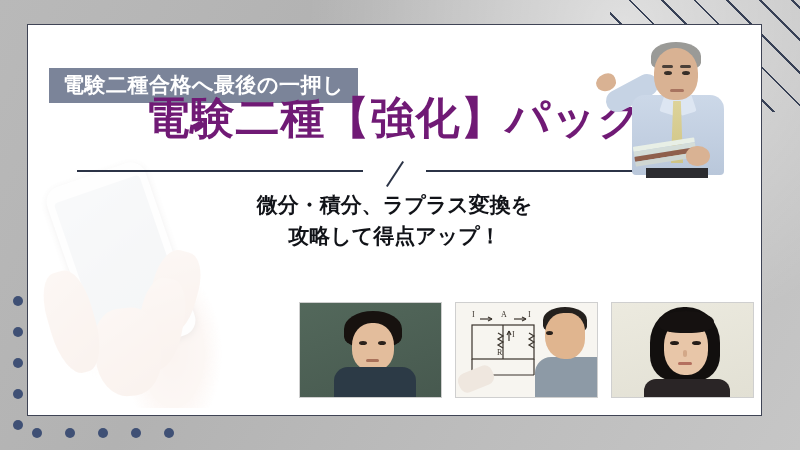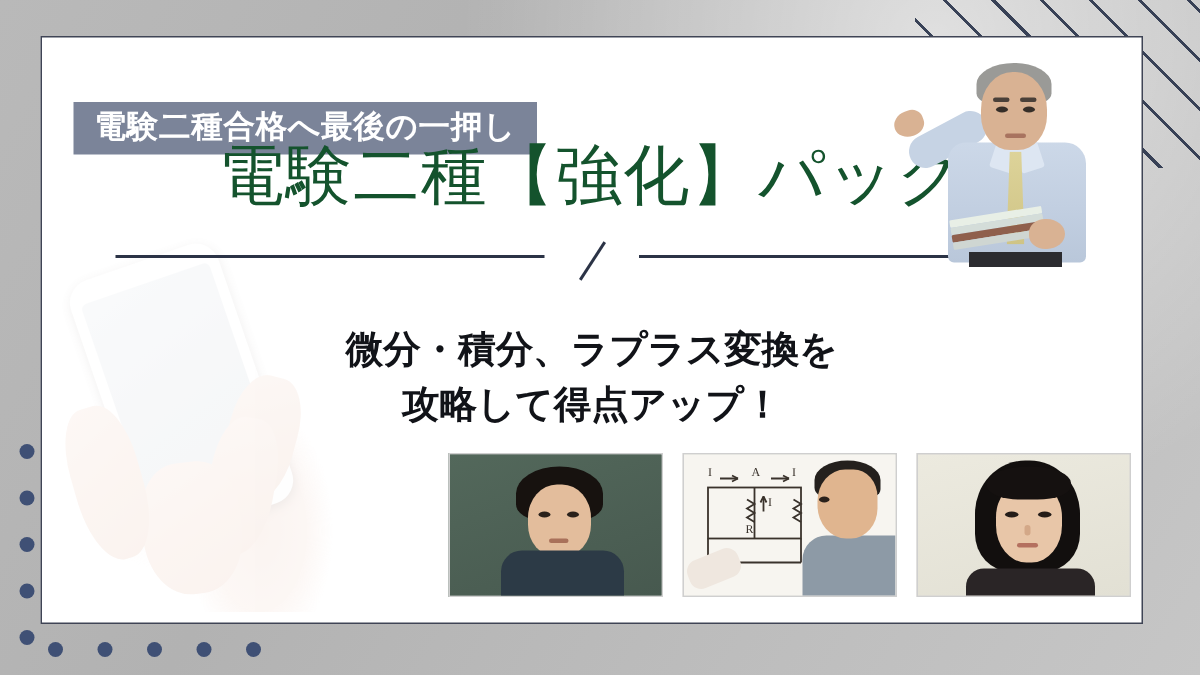--- a/index.html
+++ b/index.html
@@ -160,8 +160,8 @@
     top: 62px;
     text-align: center;
     font-size: 44px;
-    font-weight: normal;
-    color: #14532d;
+    font-weight: bold;
+    color: #701a75;
     letter-spacing: 1px;
     line-height: 1.1;
     white-space: nowrap;

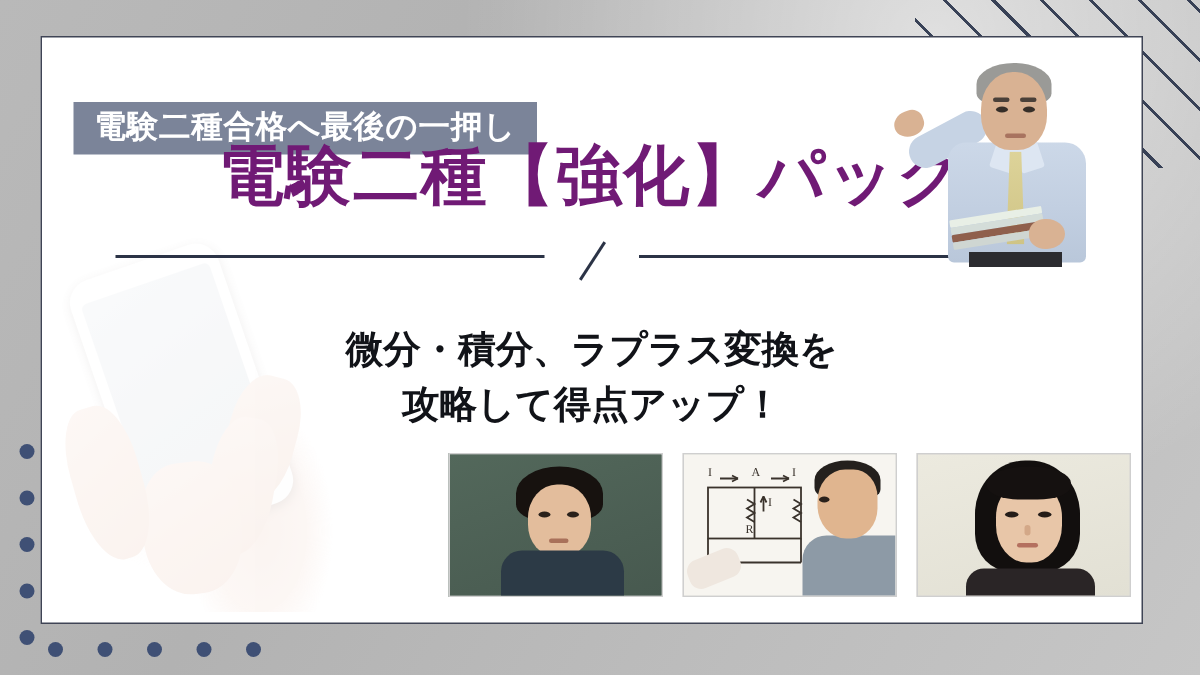--- a/index.html
+++ b/index.html
@@ -201,12 +201,11 @@
     right: 0;
     top: 158px;
     text-align: center;
-    font-size: 25px;
+    font-size: 21px;
     font-weight: bold;
     color: #111318;
     line-height: 1.47;
     white-space: nowrap;
-    margin-top: 25px;
   }
   .body-copy .line { display: block; }
 

